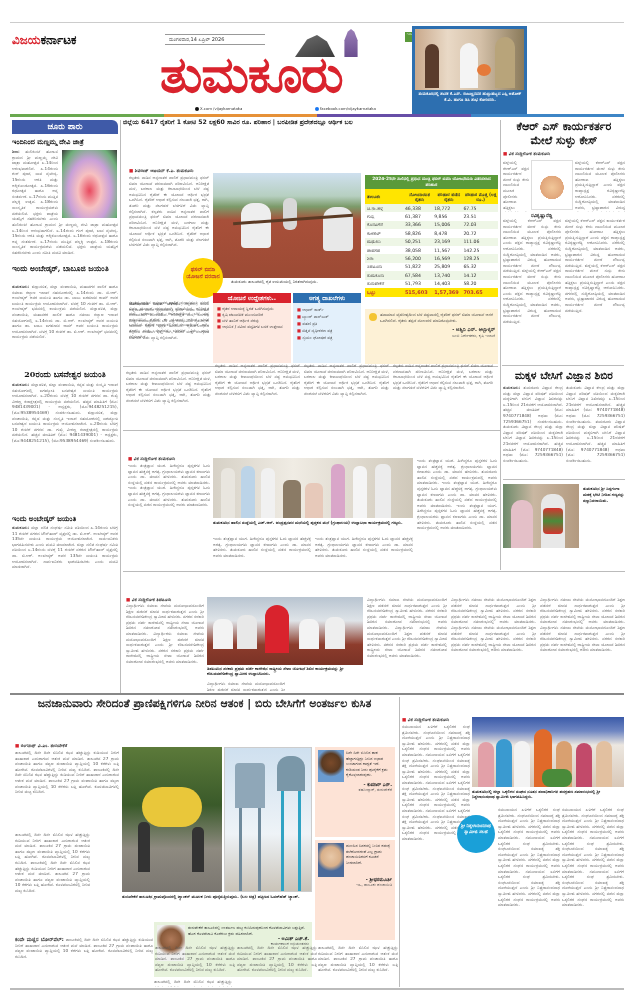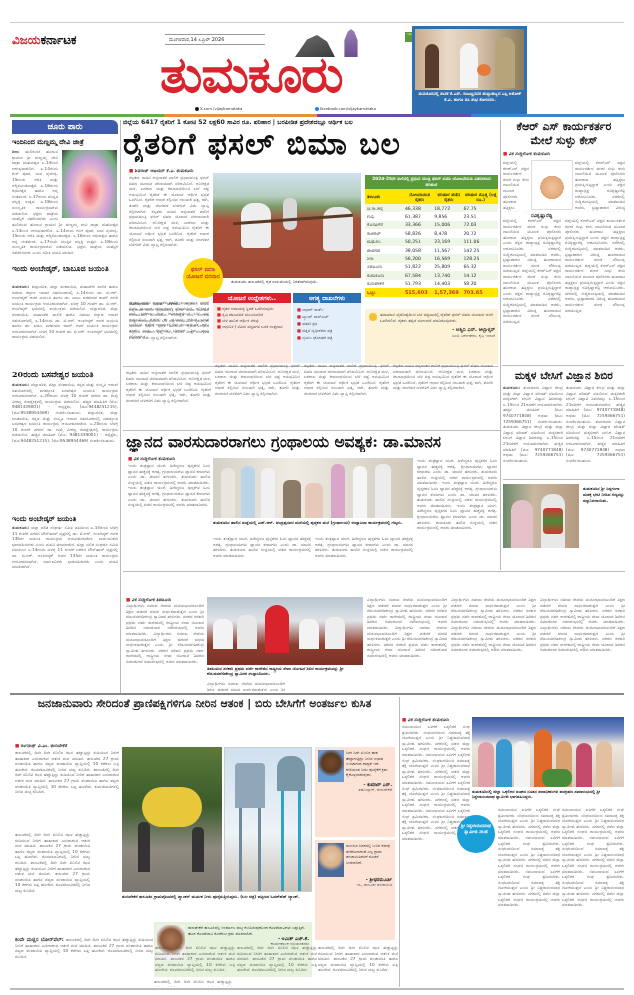--- a/index.html
+++ b/index.html
@@ -86,7 +86,6 @@
 
 <div class="abs" style="left:123px;top:118px;width:375px;height:252px;">
   <div style="font-size:6.2px;font-weight:bold;color:#222;white-space:nowrap;overflow:hidden;">ಜಿಲ್ಲೆಯ 6417 ರೈತರಿಗೆ 1 ಕೋಟಿ 52 ಲಕ್ಷ60 ಸಾವಿರ ರೂ. ಪರಿಹಾರ | ಬರಪೀಡಿತ ಪ್ರದೇಶದಲ್ಲೂ ಆರ್ಥಿಕ ಬಲ</div>
-  <div class="hl" style="font-size:30px;line-height:36px;letter-spacing:1px;">ರೈತರಿಗೆ ಫಸಲ್ ಬಿಮಾ ಬಲ</div>
   <div class="abs byline" style="left:6px;top:50px;"><span class="dot">■ </span><span>ಶಿವರಾಜ್ ಅಜಯನ್ ಕೆ.ಎ. ತುಮಕೂರು</span></div>
   <div class="abs txt" style="left:6px;top:57px;width:80px;height:125px;"><span>ಕಲ್ಪತರು ನಾಡಿನ ಅನ್ನದಾತರ ಪಾಲಿಗೆ ಪ್ರಧಾನಮಂತ್ರಿ ಫಸಲ್ ಬಿಮಾ ಯೋಜನೆ ವರದಾನವಾಗಿ ಪರಿಣಮಿಸಿದೆ. ಅನಿರೀಕ್ಷಿತ ಮಳೆ, ಬರಗಾಲ ಮತ್ತು ಕೀಟಬಾಧೆಯಿಂದ ಬೆಳೆ ನಷ್ಟ ಅನುಭವಿಸಿದ ರೈತರಿಗೆ ಈ ಯೋಜನೆ ಆರ್ಥಿಕ ಭದ್ರತೆ ಒದಗಿಸಿದೆ. ರೈತರಿಗೆ ಆಧಾರ ಕಲ್ಪಿಸುವ ಸಲುವಾಗಿ ಭತ್ತ, ರಾಗಿ, ತೊಗರಿ ಮತ್ತು ನೆಲಗಡಲೆ ಬೆಳೆಗಳಿಗೆ ವಿಮೆ ವ್ಯಾಪ್ತಿ ಕಲ್ಪಿಸಲಾಗಿದೆ.</span> <span>ಕಲ್ಪತರು ನಾಡಿನ ಅನ್ನದಾತರ ಪಾಲಿಗೆ ಪ್ರಧಾನಮಂತ್ರಿ ಫಸಲ್ ಬಿಮಾ ಯೋಜನೆ ವರದಾನವಾಗಿ ಪರಿಣಮಿಸಿದೆ. ಅನಿರೀಕ್ಷಿತ ಮಳೆ, ಬರಗಾಲ ಮತ್ತು ಕೀಟಬಾಧೆಯಿಂದ ಬೆಳೆ ನಷ್ಟ ಅನುಭವಿಸಿದ ರೈತರಿಗೆ ಈ ಯೋಜನೆ ಆರ್ಥಿಕ ಭದ್ರತೆ ಒದಗಿಸಿದೆ. ರೈತರಿಗೆ ಆಧಾರ ಕಲ್ಪಿಸುವ ಸಲುವಾಗಿ ಭತ್ತ, ರಾಗಿ, ತೊಗರಿ ಮತ್ತು ನೆಲಗಡಲೆ ಬೆಳೆಗಳಿಗೆ ವಿಮೆ ವ್ಯಾಪ್ತಿ ಕಲ್ಪಿಸಲಾಗಿದೆ.</span></div>
   <div class="abs photo" style="left:90px;top:55px;width:148px;height:105px;background:linear-gradient(#cfe0ef 0%,#b6cfc0 22%,#7c9b6a 32%,#a8503a 45%,#9c4a34 100%);">

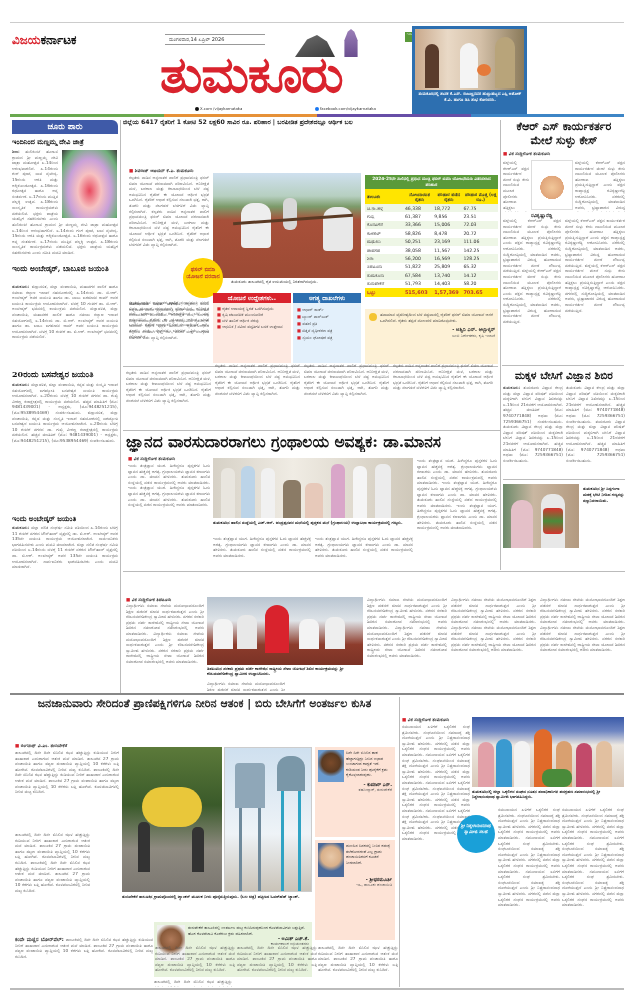--- a/index.html
+++ b/index.html
@@ -76,7 +76,7 @@
   <div class="hl" style="font-size:7.5px;white-space:normal;line-height:10px;margin-top:2px;height:20px;">ಇಂದು ಅಂಬೇಡ್ಕರ್, ಬಾಬೂಜಿ ಜಯಂತಿ</div>
   <div class="txt" style="height:83px;"><b>ತುಮಕೂರು:</b> <span>ಜಿಲ್ಲಾಡಳಿತ, ಜಿಲ್ಲಾ ಪಂಚಾಯಿತಿ, ಮಹಾನಗರ ಪಾಲಿಕೆ ಹಾಗೂ ಸಮಾಜ ಕಲ್ಯಾಣ ಇಲಾಖೆ ಸಹಯೋಗದಲ್ಲಿ ಏ.14ರಂದು ಡಾ. ಬಿ.ಆರ್. ಅಂಬೇಡ್ಕರ್ ಅವರ ಜಯಂತಿ ಹಾಗೂ ಡಾ. ಬಾಬು ಜಗಜೀವನ ರಾಮ್ ಅವರ ಜಯಂತಿ ಕಾರ್ಯಕ್ರಮ ಆಯೋಜಿಸಲಾಗಿದೆ. ಬೆಳಗ್ಗೆ 10 ಗಂಟೆಗೆ ಡಾ. ಬಿ.ಆರ್. ಅಂಬೇಡ್ಕರ್ ಭವನದಲ್ಲಿ ಕಾರ್ಯಕ್ರಮ ನಡೆಯಲಿದೆ.</span> <span>ಜಿಲ್ಲಾಡಳಿತ, ಜಿಲ್ಲಾ ಪಂಚಾಯಿತಿ, ಮಹಾನಗರ ಪಾಲಿಕೆ ಹಾಗೂ ಸಮಾಜ ಕಲ್ಯಾಣ ಇಲಾಖೆ ಸಹಯೋಗದಲ್ಲಿ ಏ.14ರಂದು ಡಾ. ಬಿ.ಆರ್. ಅಂಬೇಡ್ಕರ್ ಅವರ ಜಯಂತಿ ಹಾಗೂ ಡಾ. ಬಾಬು ಜಗಜೀವನ ರಾಮ್ ಅವರ ಜಯಂತಿ ಕಾರ್ಯಕ್ರಮ ಆಯೋಜಿಸಲಾಗಿದೆ. ಬೆಳಗ್ಗೆ 10 ಗಂಟೆಗೆ ಡಾ. ಬಿ.ಆರ್. ಅಂಬೇಡ್ಕರ್ ಭವನದಲ್ಲಿ ಕಾರ್ಯಕ್ರಮ ನಡೆಯಲಿದೆ.</span></div>
 
-  <div class="hl" style="font-size:8px;margin-top:2px;">20ರಂದು ಬಸವೇಶ್ವರ ಜಯಂತಿ</div>
+  <div class="hl" style="font-size:8px;margin-top:2px;text-align:center;">20ರಂದು ಬಸವೇಶ್ವರ ಜಯಂತಿ</div>
   <div class="txt" style="height:130px;margin-top:2px;"><b>ತುಮಕೂರು:</b> <span>ಜಿಲ್ಲಾಡಳಿತ, ಜಿಲ್ಲಾ ಪಂಚಾಯಿತಿ, ಕನ್ನಡ ಮತ್ತು ಸಂಸ್ಕೃತಿ ಇಲಾಖೆ ಸಹಯೋಗದಲ್ಲಿ ಜಗಜ್ಯೋತಿ ಬಸವೇಶ್ವರ ಜಯಂತಿ ಕಾರ್ಯಕ್ರಮ ಆಯೋಜಿಸಲಾಗಿದೆ. ಏ.20ರಂದು ಬೆಳಗ್ಗೆ 10 ಗಂಟೆಗೆ ನಗರದ ಡಾ. ಗುಬ್ಬಿ ವೀರಣ್ಣ ಕಲಾಕ್ಷೇತ್ರದಲ್ಲಿ ಕಾರ್ಯಕ್ರಮ ನಡೆಯಲಿದೆ. ಹೆಚ್ಚಿನ ಮಾಹಿತಿಗೆ (ಮೊ: 9481439001) - ಅಧ್ಯಕ್ಷರು, (ಮೊ:9448251215), (ಮೊ:9538954469) ಸಂಪರ್ಕಿಸಬಹುದು.</span> <span>ಜಿಲ್ಲಾಡಳಿತ, ಜಿಲ್ಲಾ ಪಂಚಾಯಿತಿ, ಕನ್ನಡ ಮತ್ತು ಸಂಸ್ಕೃತಿ ಇಲಾಖೆ ಸಹಯೋಗದಲ್ಲಿ ಜಗಜ್ಯೋತಿ ಬಸವೇಶ್ವರ ಜಯಂತಿ ಕಾರ್ಯಕ್ರಮ ಆಯೋಜಿಸಲಾಗಿದೆ. ಏ.20ರಂದು ಬೆಳಗ್ಗೆ 10 ಗಂಟೆಗೆ ನಗರದ ಡಾ. ಗುಬ್ಬಿ ವೀರಣ್ಣ ಕಲಾಕ್ಷೇತ್ರದಲ್ಲಿ ಕಾರ್ಯಕ್ರಮ ನಡೆಯಲಿದೆ. ಹೆಚ್ಚಿನ ಮಾಹಿತಿಗೆ (ಮೊ: 9481439001) - ಅಧ್ಯಕ್ಷರು, (ಮೊ:9448251215), (ಮೊ:9538954469) ಸಂಪರ್ಕಿಸಬಹುದು.</span></div>
 
   <div class="hl" style="font-size:7px;margin-top:2px;">ಇಂದು ಅಂಬೇಡ್ಕರ್ ಜಯಂತಿ</div>

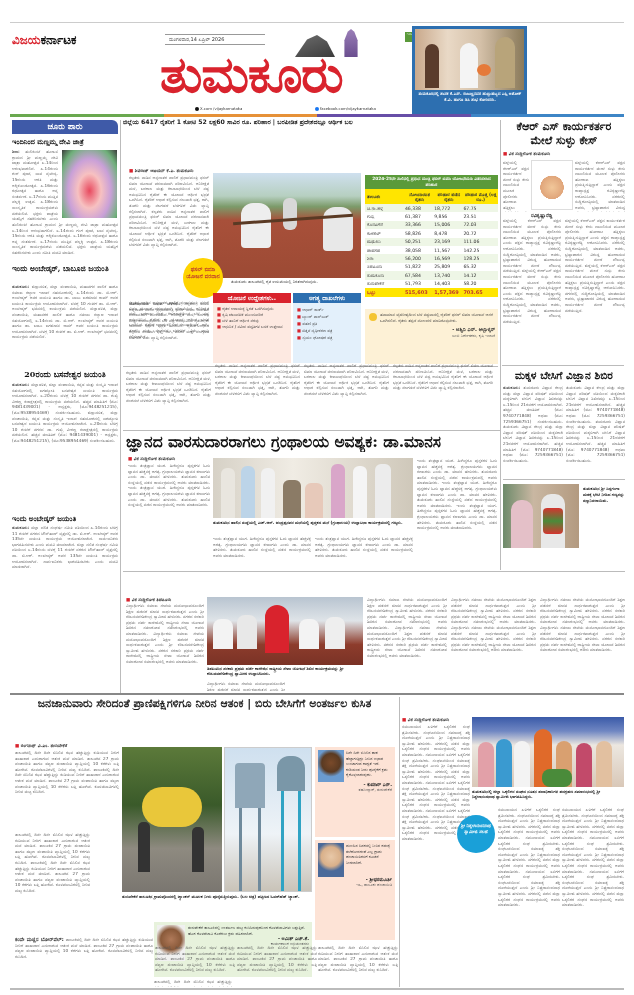--- a/index.html
+++ b/index.html
@@ -235,7 +235,6 @@
   <div class="abs txt" style="left:181px;top:-5px;width:85px;height:65px;"><span>ಕಲ್ಪತರು ನಾಡಿನ ಅನ್ನದಾತರ ಪಾಲಿಗೆ ಪ್ರಧಾನಮಂತ್ರಿ ಫಸಲ್ ಬಿಮಾ ಯೋಜನೆ ವರದಾನವಾಗಿ ಪರಿಣಮಿಸಿದೆ. ಅನಿರೀಕ್ಷಿತ ಮಳೆ, ಬರಗಾಲ ಮತ್ತು ಕೀಟಬಾಧೆಯಿಂದ ಬೆಳೆ ನಷ್ಟ ಅನುಭವಿಸಿದ ರೈತರಿಗೆ ಈ ಯೋಜನೆ ಆರ್ಥಿಕ ಭದ್ರತೆ ಒದಗಿಸಿದೆ. ರೈತರಿಗೆ ಆಧಾರ ಕಲ್ಪಿಸುವ ಸಲುವಾಗಿ ಭತ್ತ, ರಾಗಿ, ತೊಗರಿ ಮತ್ತು ನೆಲಗಡಲೆ ಬೆಳೆಗಳಿಗೆ ವಿಮೆ ವ್ಯಾಪ್ತಿ ಕಲ್ಪಿಸಲಾಗಿದೆ.</span></div>
   <div class="abs txt" style="left:270px;top:-5px;width:100px;height:65px;"><span>ಕಲ್ಪತರು ನಾಡಿನ ಅನ್ನದಾತರ ಪಾಲಿಗೆ ಪ್ರಧಾನಮಂತ್ರಿ ಫಸಲ್ ಬಿಮಾ ಯೋಜನೆ ವರದಾನವಾಗಿ ಪರಿಣಮಿಸಿದೆ. ಅನಿರೀಕ್ಷಿತ ಮಳೆ, ಬರಗಾಲ ಮತ್ತು ಕೀಟಬಾಧೆಯಿಂದ ಬೆಳೆ ನಷ್ಟ ಅನುಭವಿಸಿದ ರೈತರಿಗೆ ಈ ಯೋಜನೆ ಆರ್ಥಿಕ ಭದ್ರತೆ ಒದಗಿಸಿದೆ. ರೈತರಿಗೆ ಆಧಾರ ಕಲ್ಪಿಸುವ ಸಲುವಾಗಿ ಭತ್ತ, ರಾಗಿ, ತೊಗರಿ ಮತ್ತು ನೆಲಗಡಲೆ ಬೆಳೆಗಳಿಗೆ ವಿಮೆ ವ್ಯಾಪ್ತಿ ಕಲ್ಪಿಸಲಾಗಿದೆ.</span></div>
   <div class="hrule" style="left:0;top:62px;width:377px;"></div>
-  <div class="abs hl" style="left:3px;top:64px;font-size:15.5px;line-height:20px;width:372px;">ಜ್ಞಾನದ ವಾರಸುದಾರರಾಗಲು ಗ್ರಂಥಾಲಯ ಅವಶ್ಯಕ: ಡಾ.ಮಾನಸ</div>
   <div class="abs byline" style="left:5px;top:88px;"><span class="dot">■ </span><span>ವಿಕ ಸುದ್ದಿಲೋಕ ತುಮಕೂರು</span></div>
   <div class="abs txt" style="left:5px;top:95px;width:82px;height:107px;"><span>ಇಂದು ತಂತ್ರಜ್ಞಾನ ಯುಗ. ಹೀಗಿದ್ದರೂ ಪುಸ್ತಕಗಳ ಓದು ಜ್ಞಾನದ ಹೆಚ್ಚಳಕ್ಕೆ ಅಗತ್ಯ. ಗ್ರಂಥಾಲಯಗಳು ಜ್ಞಾನದ ಕಣಜಗಳು ಎಂದು ಡಾ. ಮಾನಸ ಹೇಳಿದರು. ತುಮಕೂರು ಹಾಲಿನ ಸಂಸ್ಥೆಯಲ್ಲಿ ನಡೆದ ಕಾರ್ಯಕ್ರಮದಲ್ಲಿ ಅವರು ಮಾತನಾಡಿದರು.</span> <span>ಇಂದು ತಂತ್ರಜ್ಞಾನ ಯುಗ. ಹೀಗಿದ್ದರೂ ಪುಸ್ತಕಗಳ ಓದು ಜ್ಞಾನದ ಹೆಚ್ಚಳಕ್ಕೆ ಅಗತ್ಯ. ಗ್ರಂಥಾಲಯಗಳು ಜ್ಞಾನದ ಕಣಜಗಳು ಎಂದು ಡಾ. ಮಾನಸ ಹೇಳಿದರು. ತುಮಕೂರು ಹಾಲಿನ ಸಂಸ್ಥೆಯಲ್ಲಿ ನಡೆದ ಕಾರ್ಯಕ್ರಮದಲ್ಲಿ ಅವರು ಮಾತನಾಡಿದರು.</span></div>
   <div class="abs photo" style="left:90px;top:90px;width:200px;height:60px;background:linear-gradient(90deg,#d6d1c6,#f0ece4 40%,#cfc8ba);">

